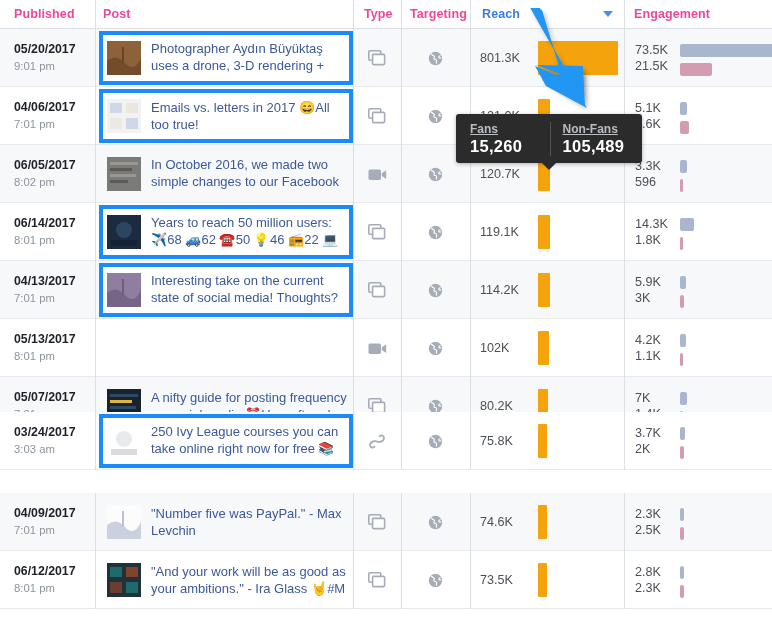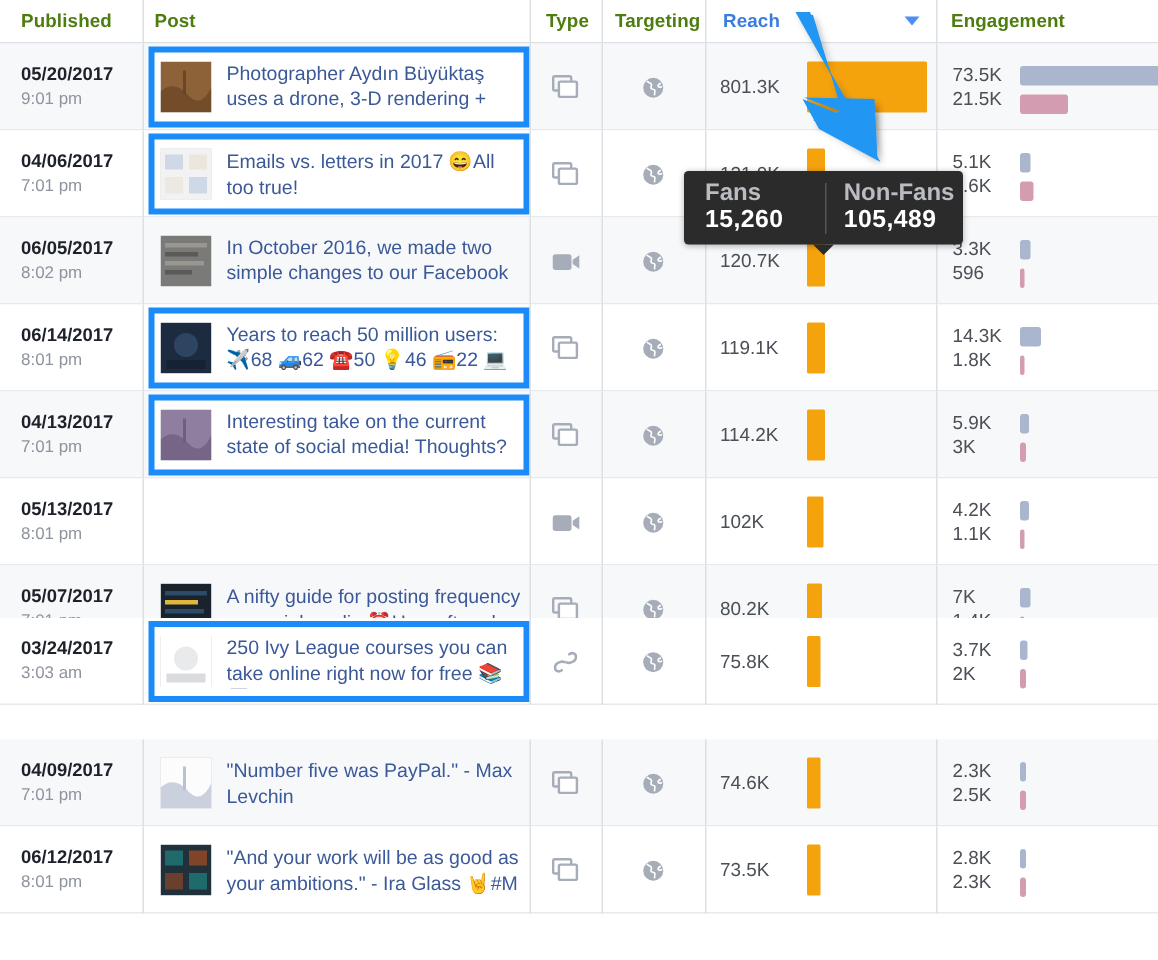--- a/index.html
+++ b/index.html
@@ -16,7 +16,7 @@
   .th {
     position: absolute; top: 0; height: 28px;
     display: flex; align-items: center;
-    font-size: 12.5px; font-weight: bold; color: #4d7c0f;
+    font-size: 12.5px; font-weight: bold; color: #ec4899;
     letter-spacing: .1px;
   }
   .th.sorted { color: #3b7dde; font-weight: bold; }

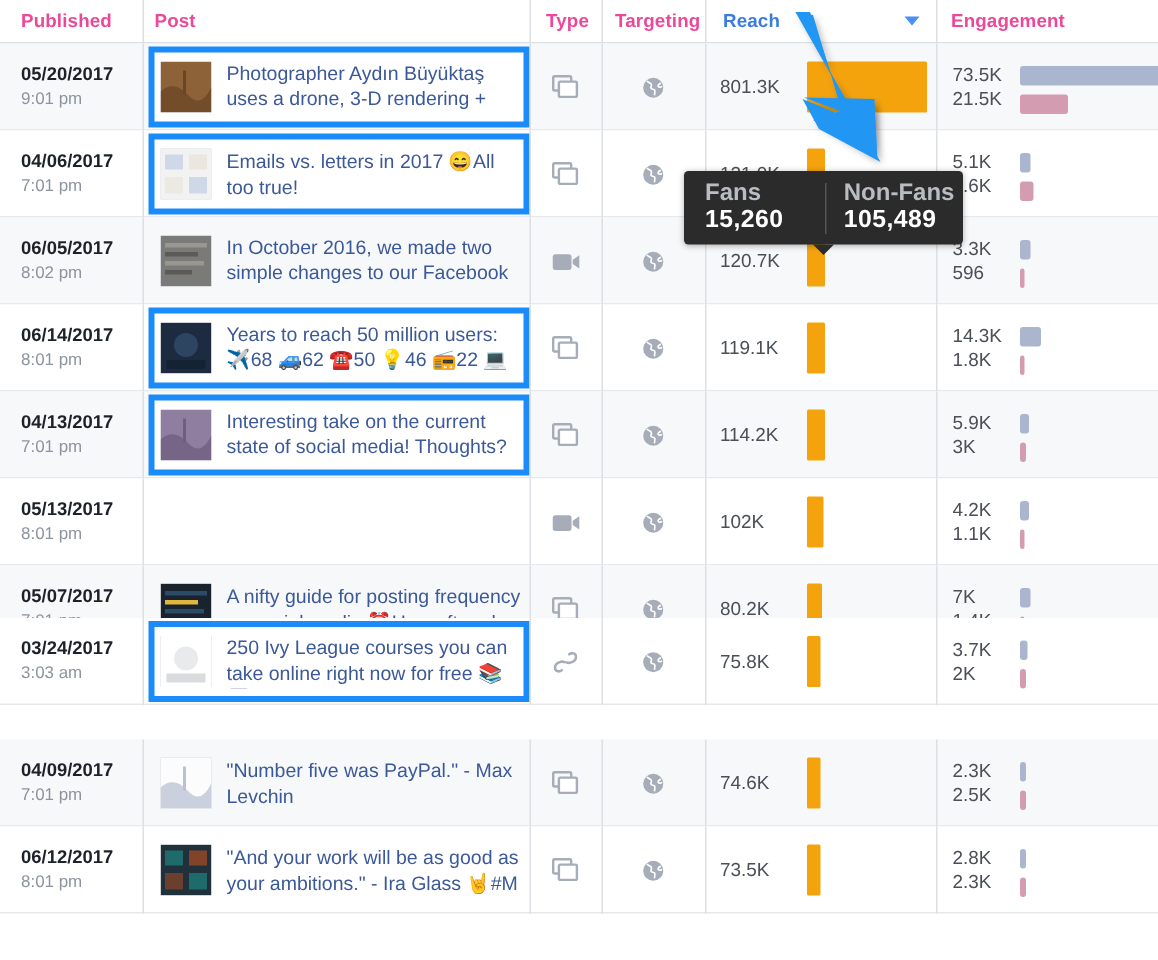--- a/index.html
+++ b/index.html
@@ -87,7 +87,7 @@
   }
   #tooltip .tside { flex: 1; padding-left: 14px; }
   #tooltip .tside.right { border-left: 1px solid #555; padding-left: 12px; }
-  #tooltip .tlab { font-size: 16px; color: #b9bcc0; font-weight: bold; line-height: 14px; }
+  #tooltip .tlab { font-size: 12px; color: #b9bcc0; font-weight: bold; line-height: 14px; text-decoration: underline; }
   #tooltip .tval { font-size: 16.5px; color: #fff; font-weight: bold; line-height: 20px; letter-spacing: .3px; }
   #tooltip .tarrow {
     position: absolute; left: 86px; bottom: -7px; width: 0; height: 0;

